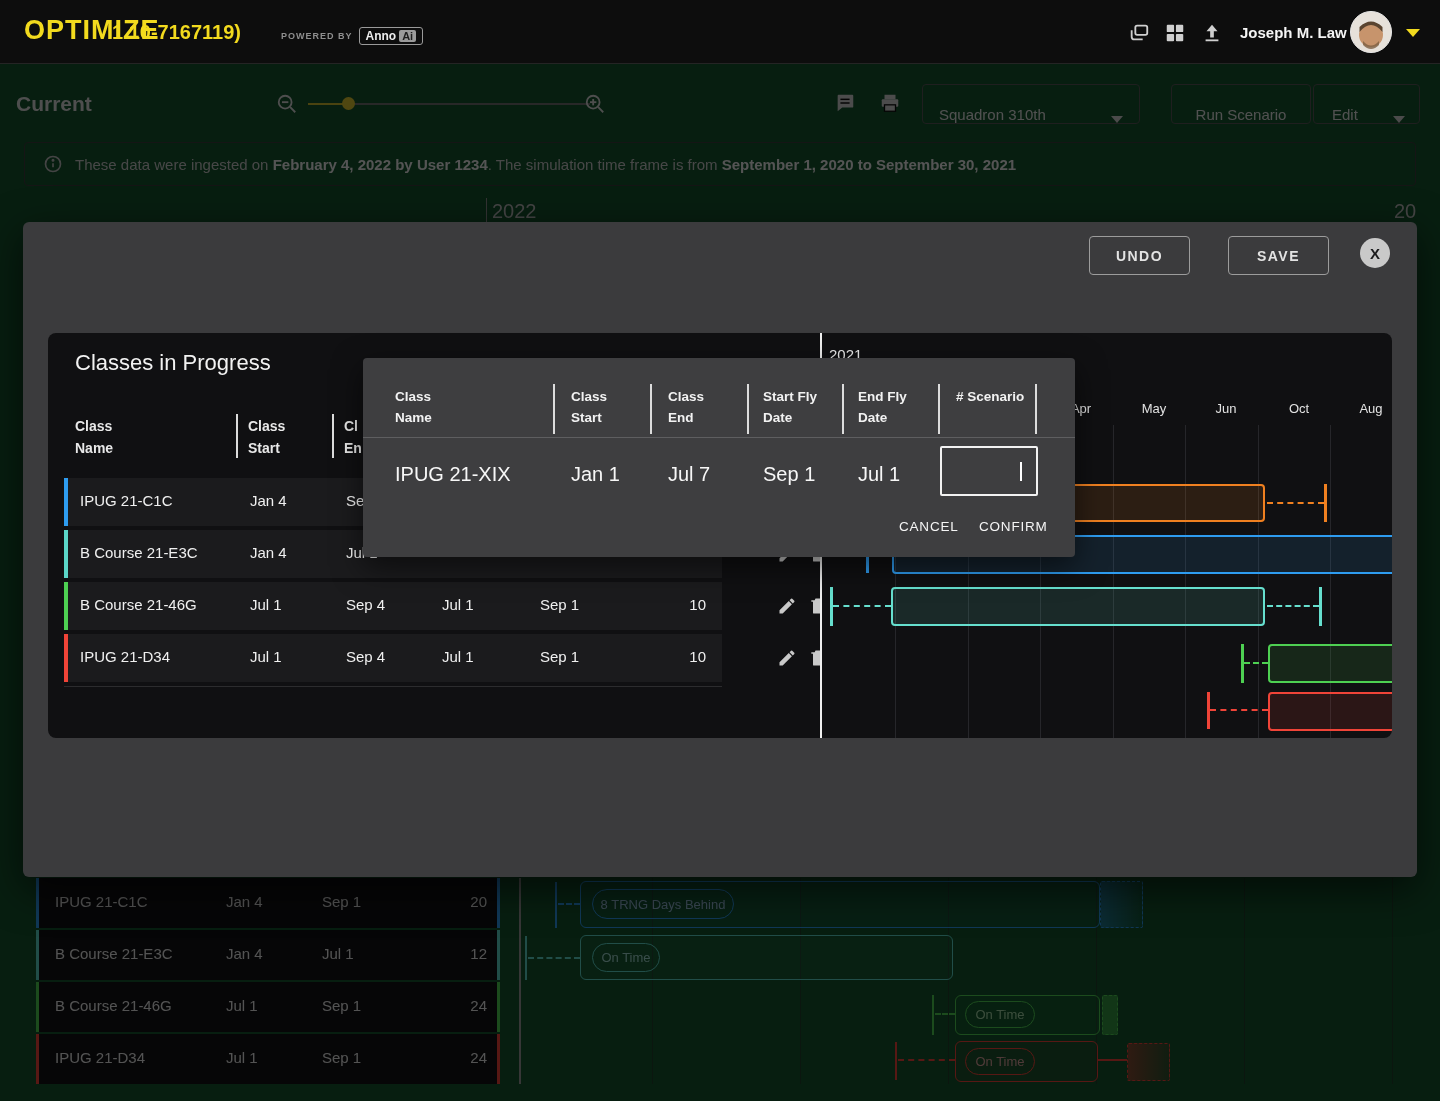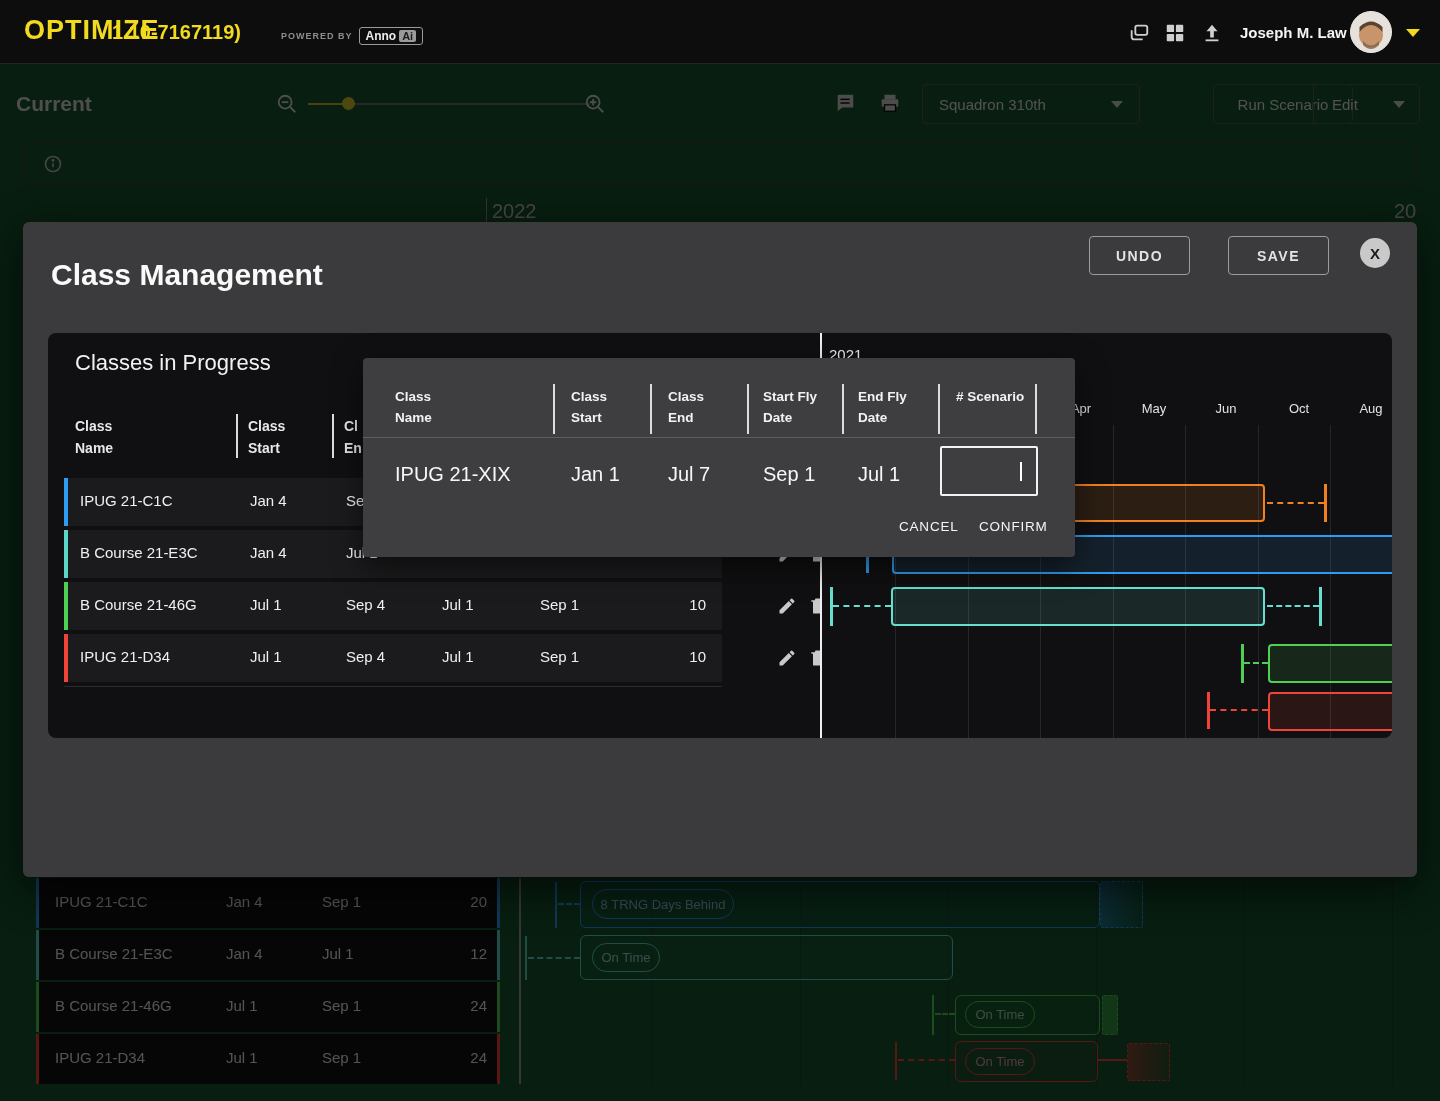--- a/index.html
+++ b/index.html
@@ -29,7 +29,7 @@
   .slider-fill{position:absolute;left:308px;top:39px;width:40px;height:2px;background:#cdb92e;}
   .slider-thumb{position:absolute;left:342px;top:33px;width:13px;height:13px;border-radius:50%;background:#dcc530;}
   .tb-ic{position:absolute;top:28px;width:22px;height:22px;color:#d2d2d2;}
-  .tb-box{position:absolute;top:20px;height:40px;border:1px solid #565656;border-radius:4px;color:#e0e0e0;font-size:15px;display:flex;align-items:center;gap:26px;}
+  .tb-box{position:absolute;top:20px;height:40px;border:1px solid #565656;border-radius:4px;color:#e0e0e0;font-size:15px;display:flex;align-items:flex-end;gap:26px;}
   .caret-g{width:0;height:0;border-left:6px solid transparent;border-right:6px solid transparent;border-top:7px solid #cfcfcf;}
 
   

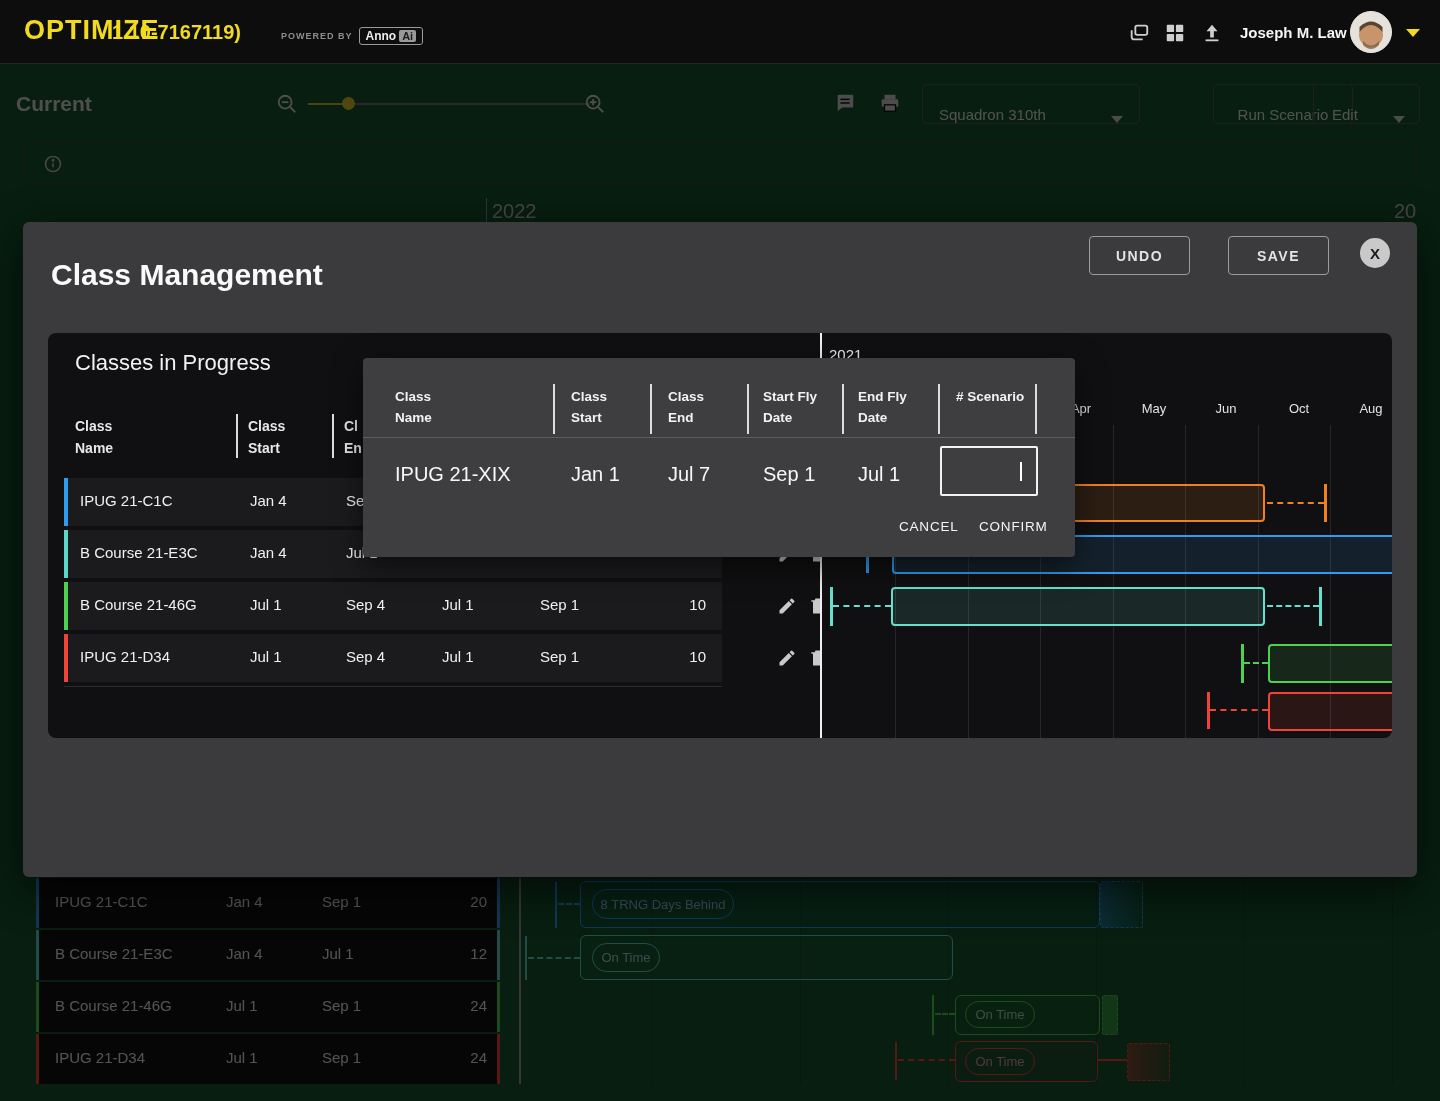--- a/index.html
+++ b/index.html
@@ -180,7 +180,7 @@
       <span>Squadron 310th</span>
       <span class="caret-g"></span>
     </div>
-    <div class="tb-box" style="left:1213px;width:140px;justify-content:center">
+    <div class="tb-box" style="left:1171px;width:140px;justify-content:center">
       <span>Run Scenario</span>
     </div>
     <div class="tb-box" style="left:1313px;width:107px;padding:0 14px 0 18px;justify-content:space-between">

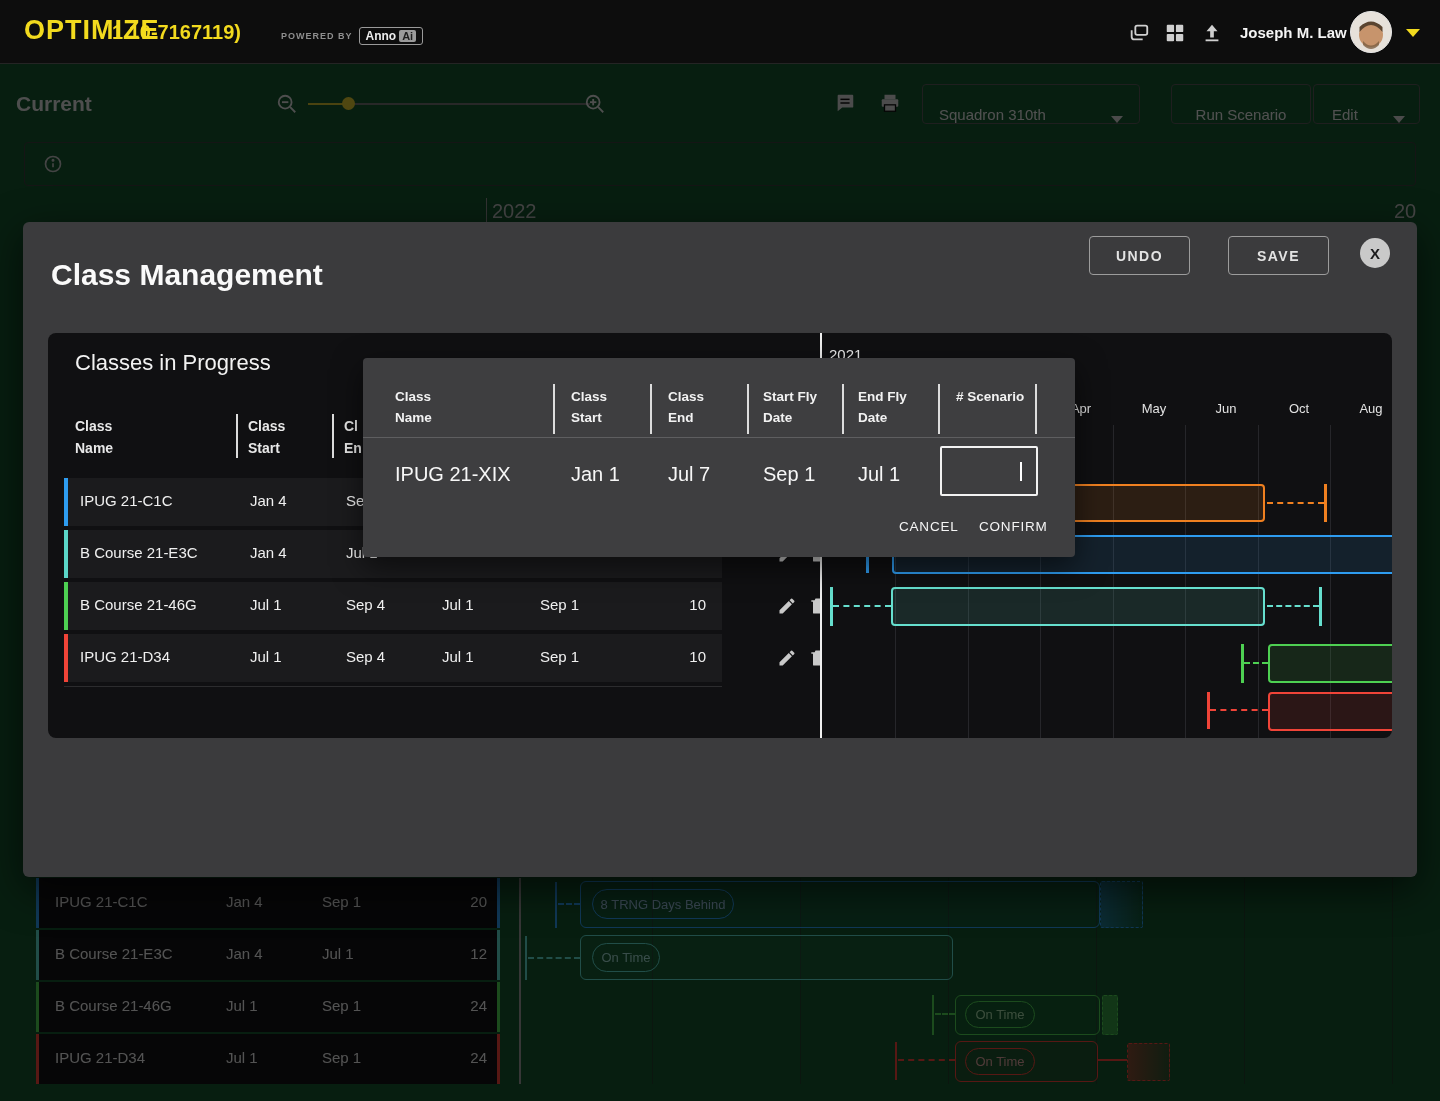--- a/index.html
+++ b/index.html
@@ -197,6 +197,7 @@
           <circle cx="12" cy="7.5" r="0.8" fill="currentColor"></circle>
       </svg>
     </span>
+    <span class="btext"><span>These data were ingested on </span><b>February 4, 2022 by User 1234</b><span>. The simulation time frame is from </span><b>September 1, 2020 to September 30, 2021</b></span>
   </div>
 
   <div class="yr-line" style="left:486px;top:198px;height:24px"></div>

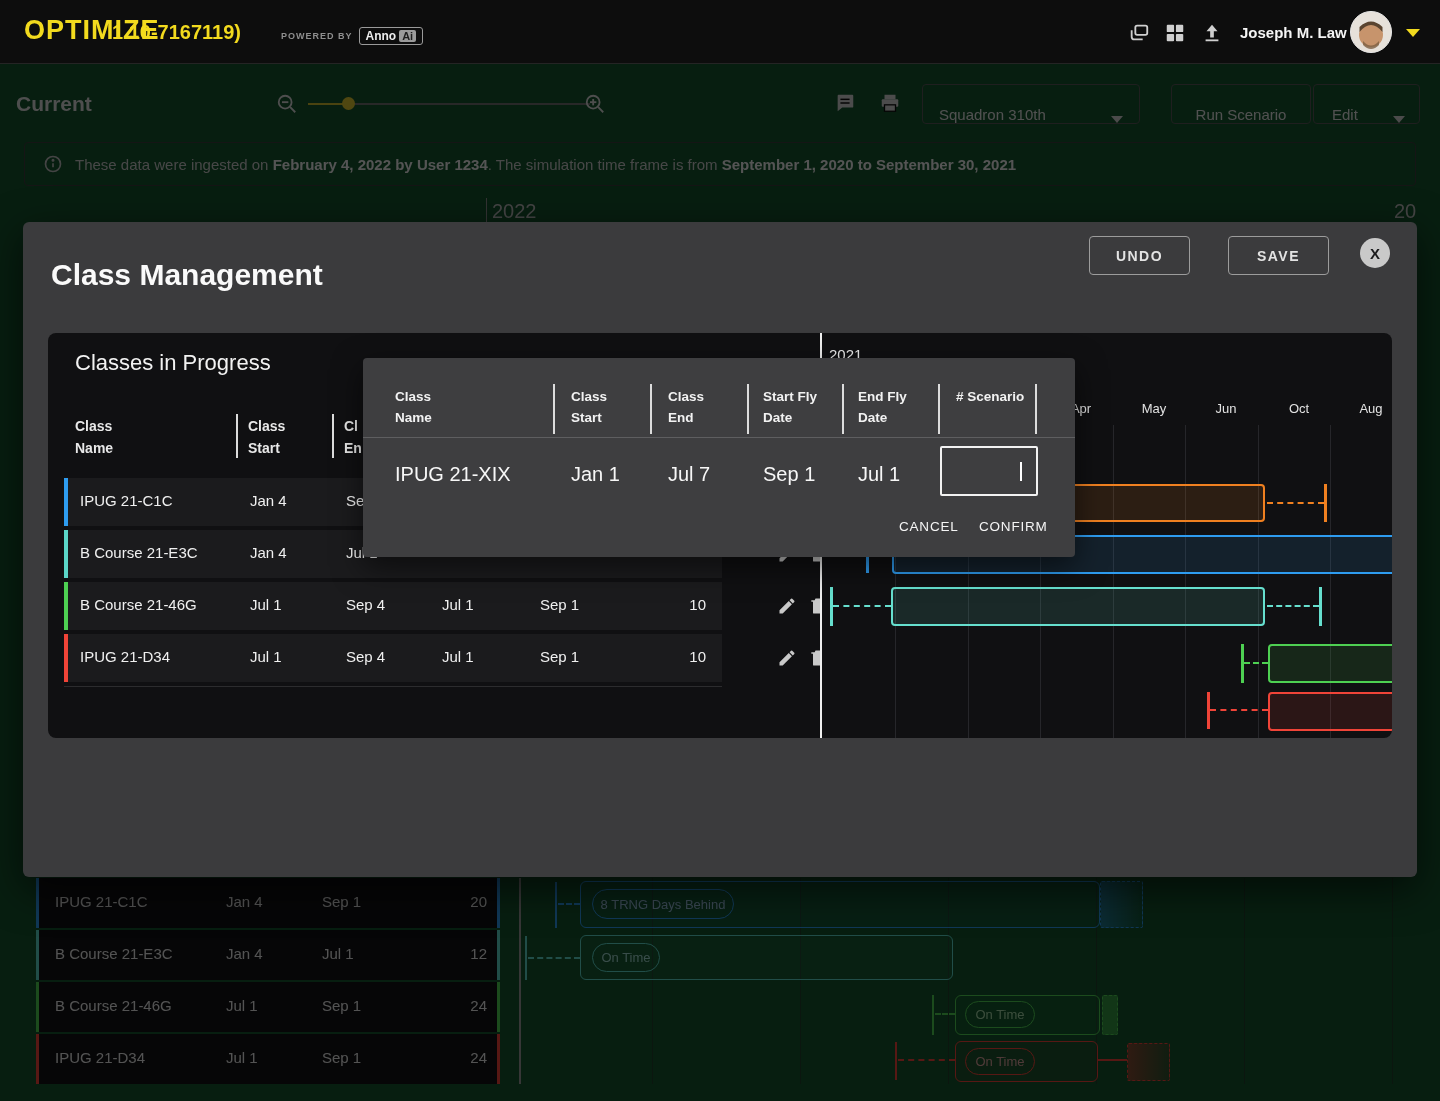--- a/index.html
+++ b/index.html
@@ -264,7 +264,6 @@
   <div class="overlay"></div>
 
   <div class="modal">
-    <div class="m-title">Class Management</div>
     <div class="m-btn" style="left:1066px;width:101px">
         <span>UNDO</span>
       </div>

